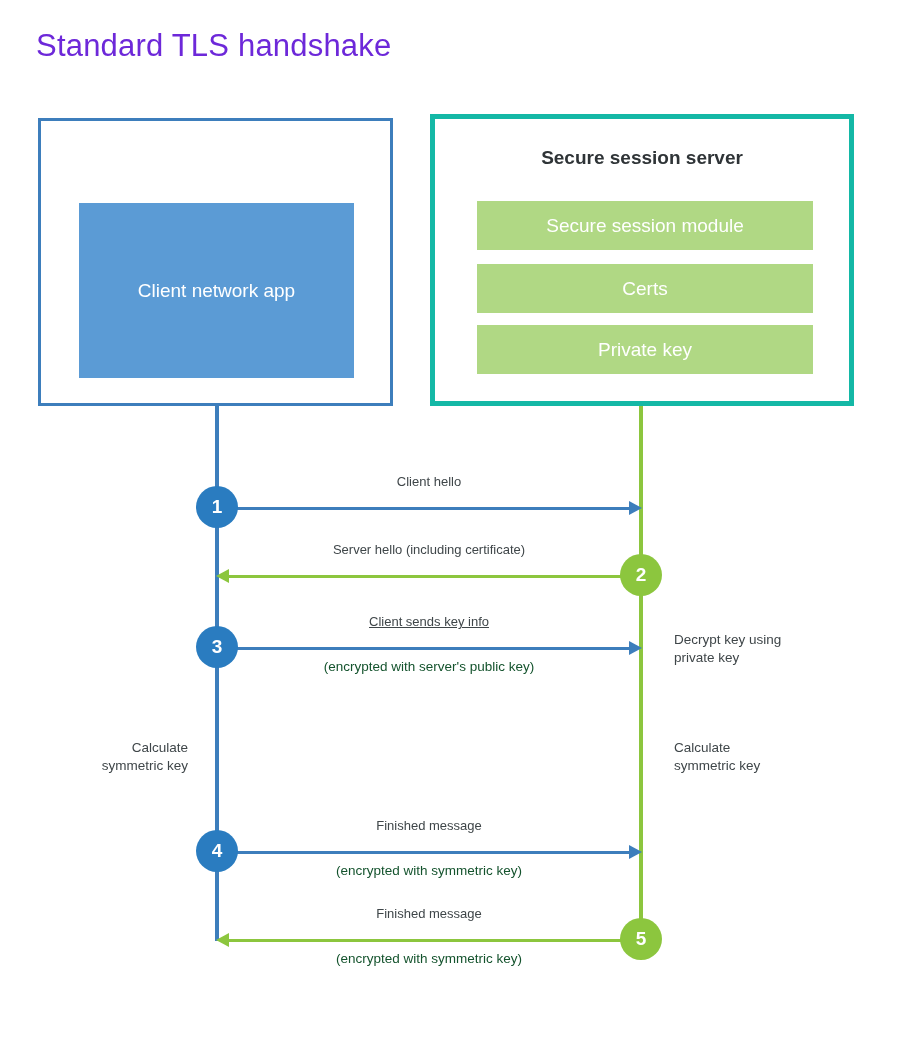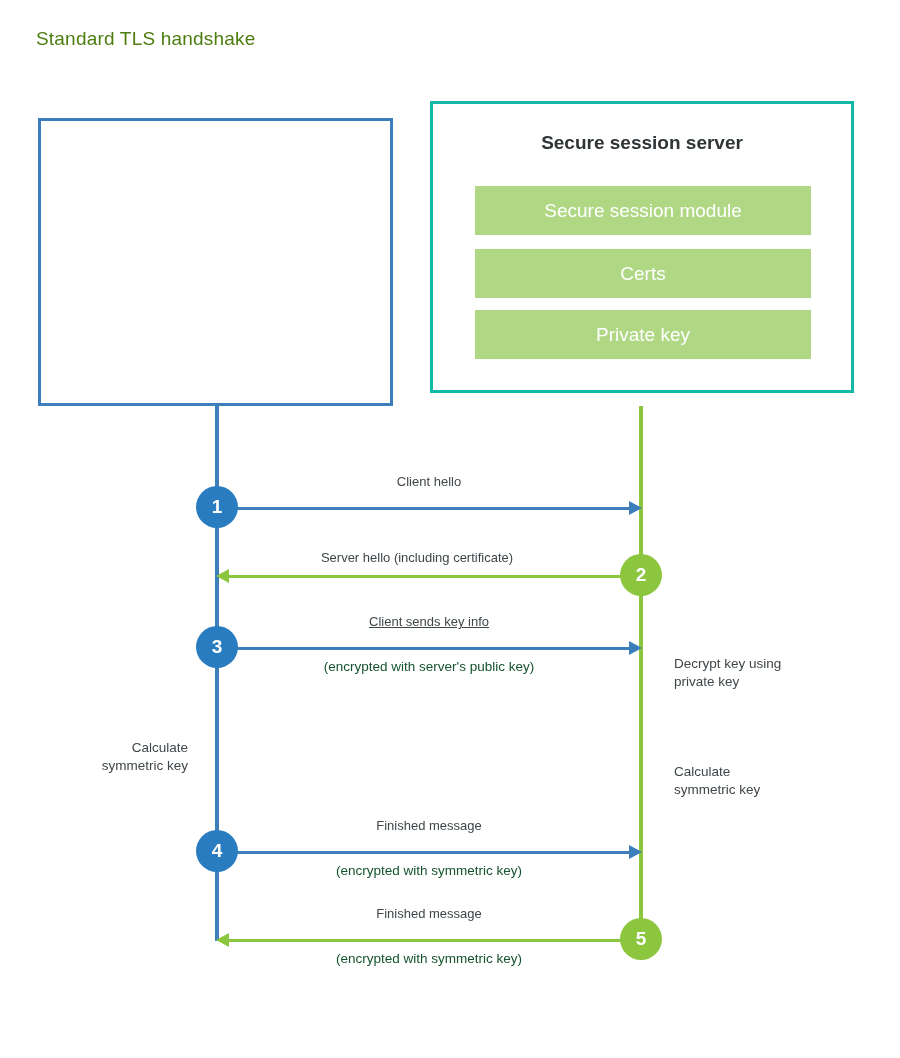--- a/index.html
+++ b/index.html
@@ -20,9 +20,9 @@
     position: absolute;
     left: 36px;
     top: 28px;
-    font-size: 19px;
+    font-size: 31px;
     font-weight: 300;
-    color: #4d7c0f;
+    color: #6d28d9;
     letter-spacing: 0.2px;
     white-space: nowrap;
   }

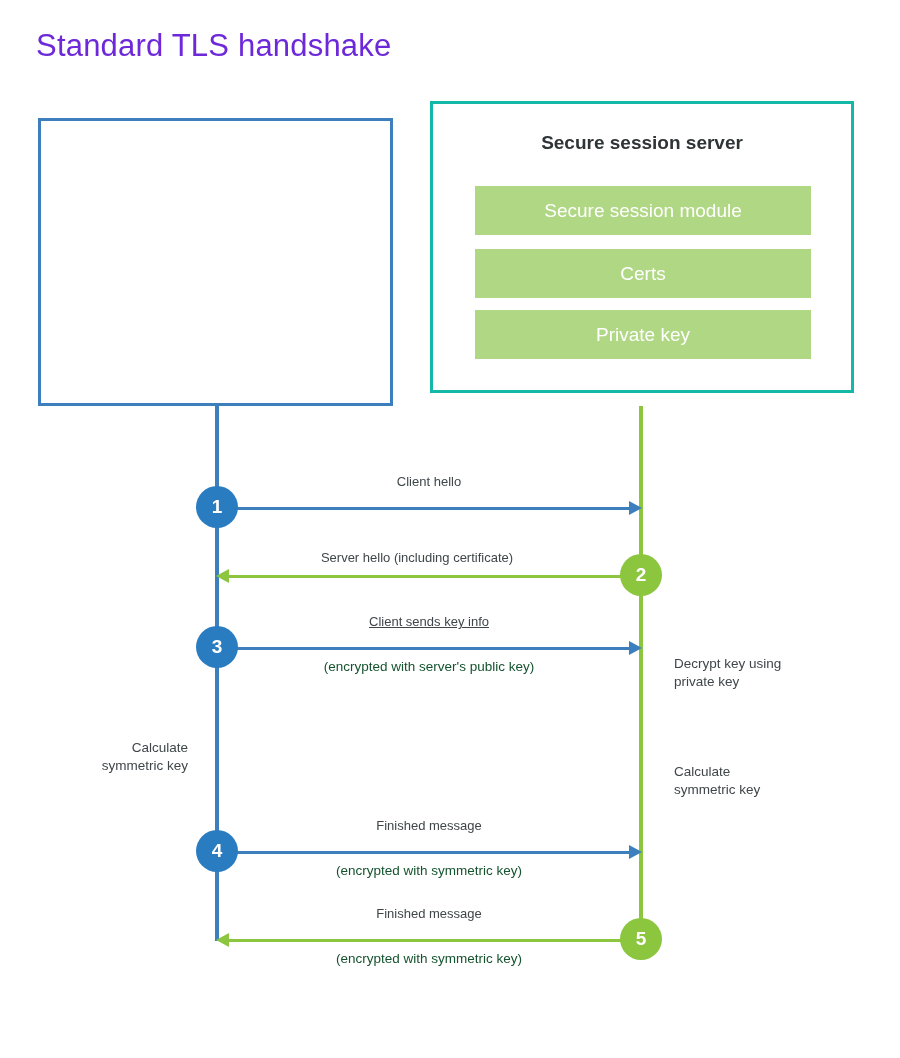--- a/index.html
+++ b/index.html
@@ -42,10 +42,10 @@
   }
   #secure-server-box {
     left: 430px;
-    top: 101px;
+    top: 114px;
     width: 424px;
     height: 292px;
-    border: 3px solid #14b8a6;
+    border: 5px solid #14b8a6;
   }
   .entity-title {
     position: absolute;

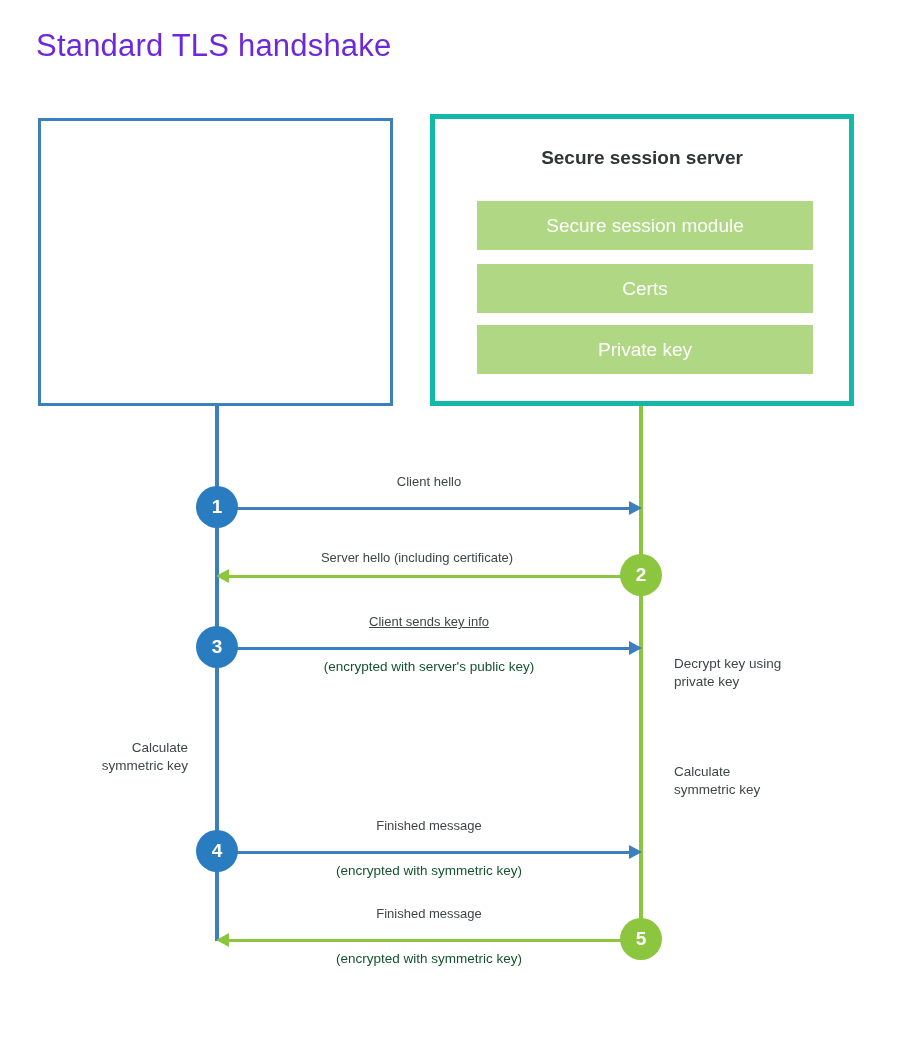--- a/index.html
+++ b/index.html
@@ -188,6 +188,8 @@
 <div id="diagram-title">Standard TLS handshake</div>
 
 <div class="entity-box" id="client-device-box">
+  <div id="client-app-block">Client network
+app</div>
 </div>
 
 <div class="entity-box" id="secure-server-box">

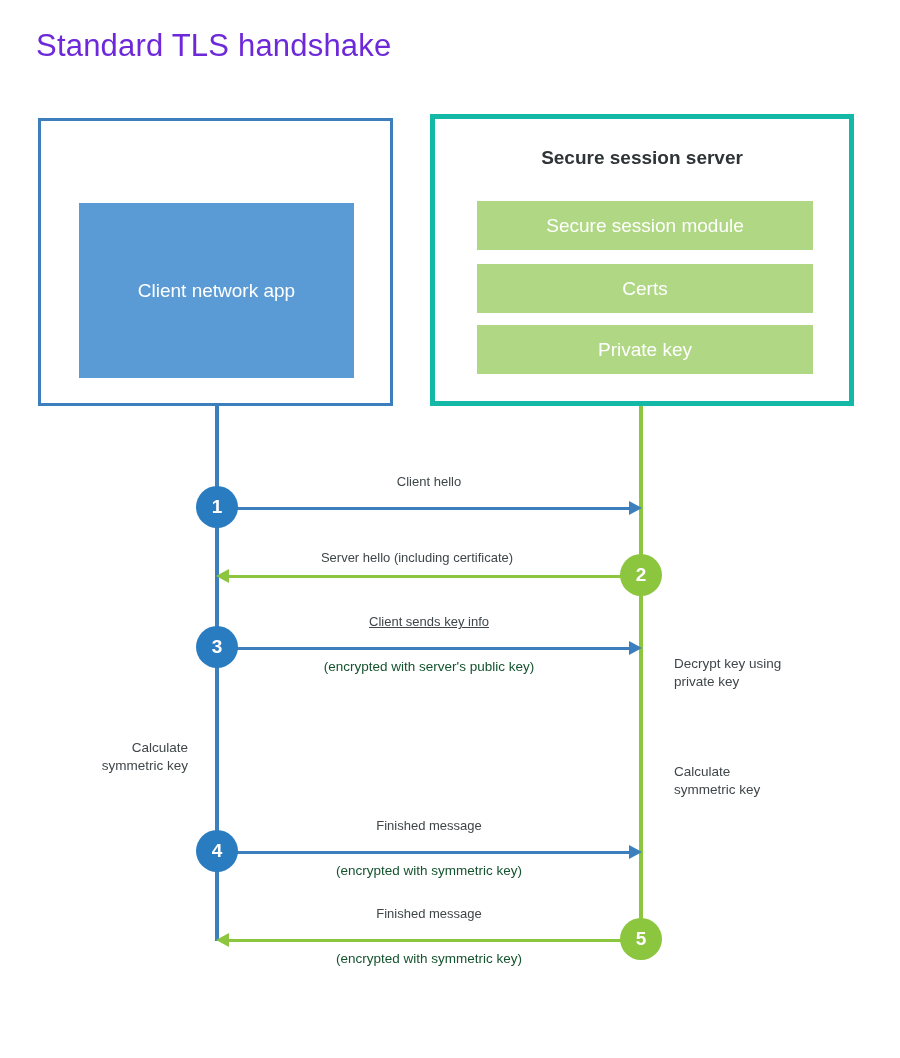--- a/index.html
+++ b/index.html
@@ -212,7 +212,7 @@
 <div class="message arrow-left green-arrow" style="left:217px; top:575px; width:424px;">
   <div class="arrow-line" style="left:12px; right:0;"></div>
   <div class="arrow-head"></div>
-  <div class="msg-label primary" style="left:200px;margin-top:8px;">Server hello (including certificate)</div>
+  <div class="msg-label primary" style="left:212px;">Server hello (including certificate)</div>
 </div>
 <div class="step-circle step-green" style="left:620px; top:554px;">2</div>
 

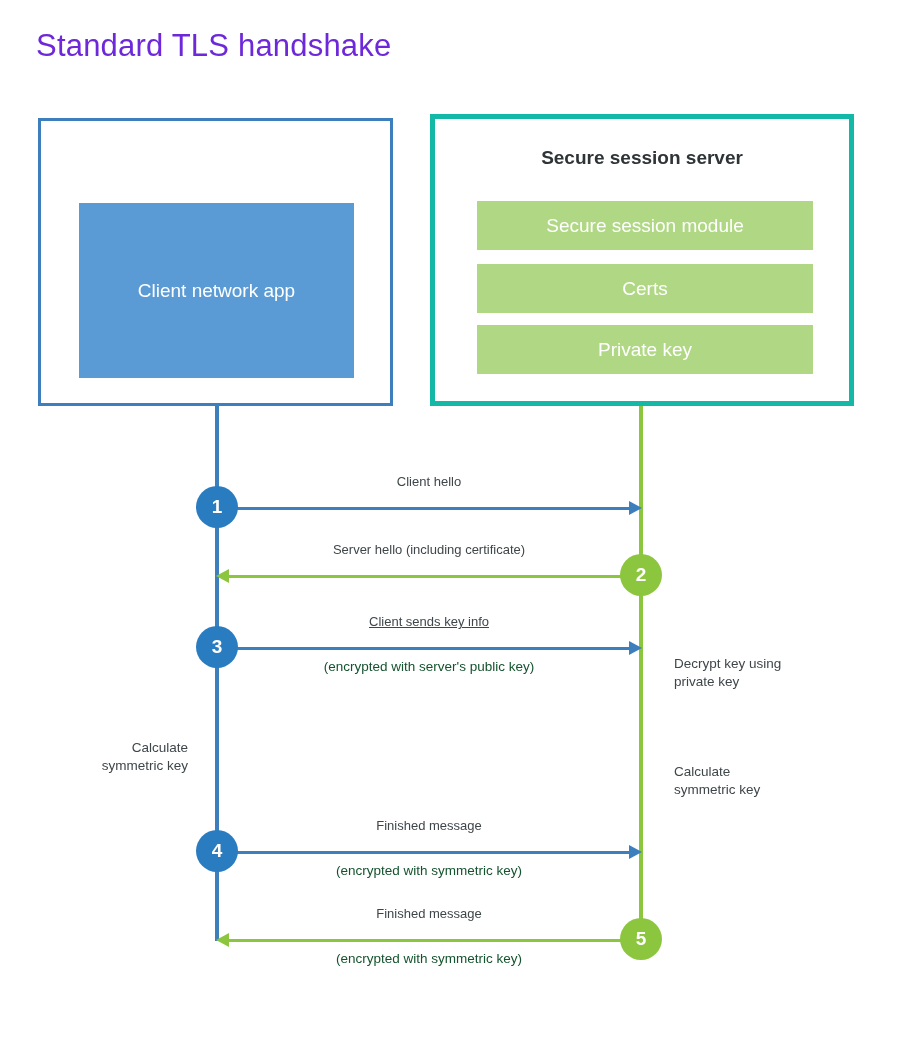--- a/index.html
+++ b/index.html
@@ -180,7 +180,7 @@
     white-space: pre-line;
   }
   .annotation.left { text-align: right; }
-  .annotation.right { text-align: left; margin-top: 24px; }
+  .annotation.right { text-align: left; }
 </style>
 </head>
 <body>

